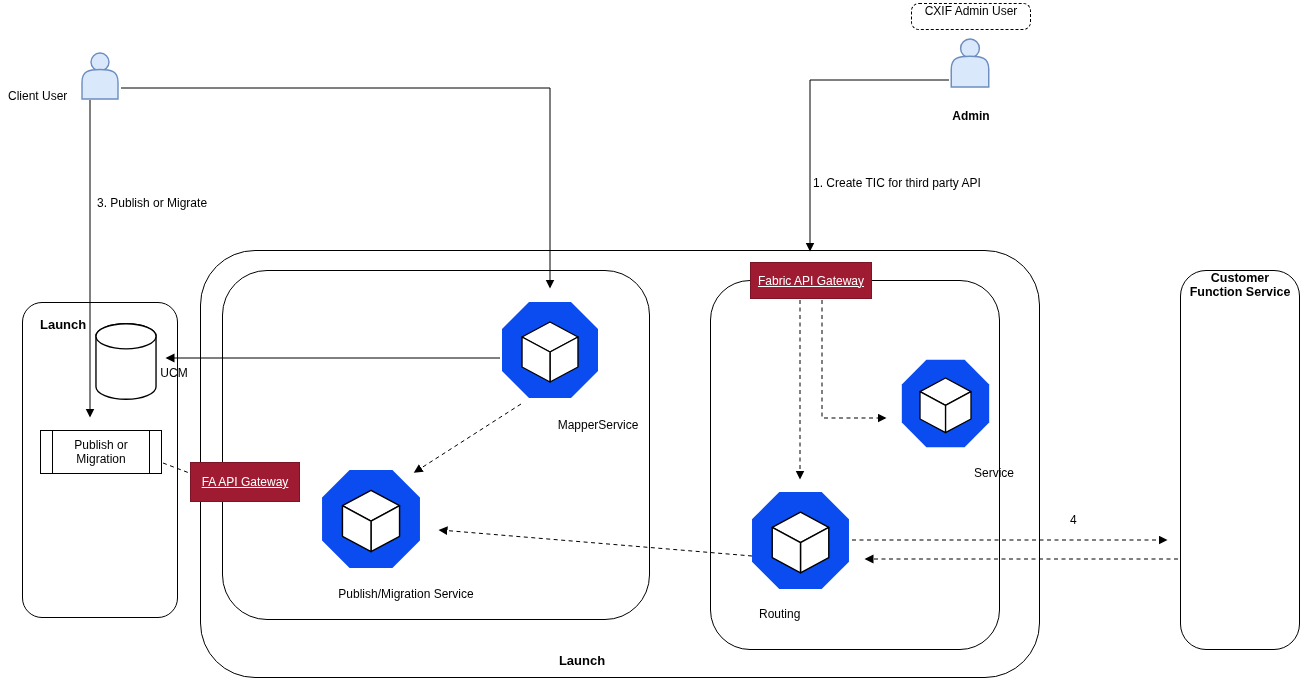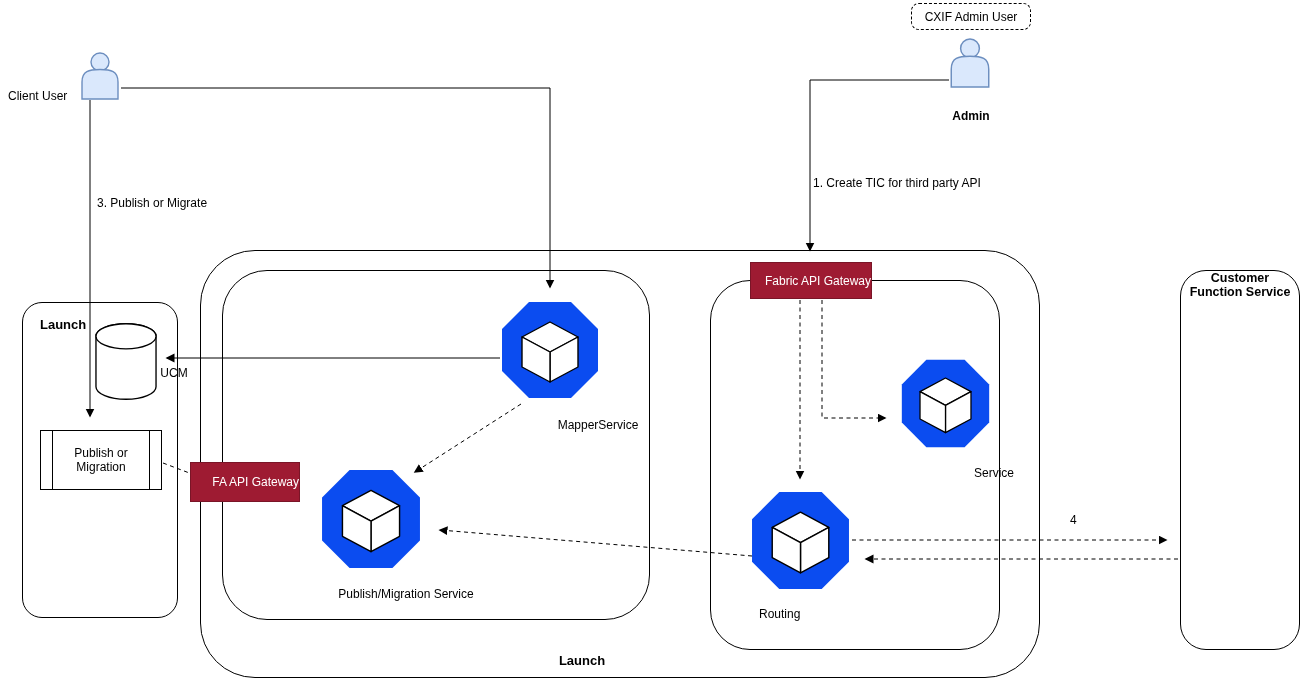--- a/index.html
+++ b/index.html
@@ -25,7 +25,7 @@
   }
   .dashedbox{
     position:absolute;border:1px dashed #000;border-radius:8px;
-    display:flex;align-items:center;justify-content:center;
+    display:flex;justify-content:center;
     font-size:12px;box-sizing:border-box;background:#fff;
   }
   .component{

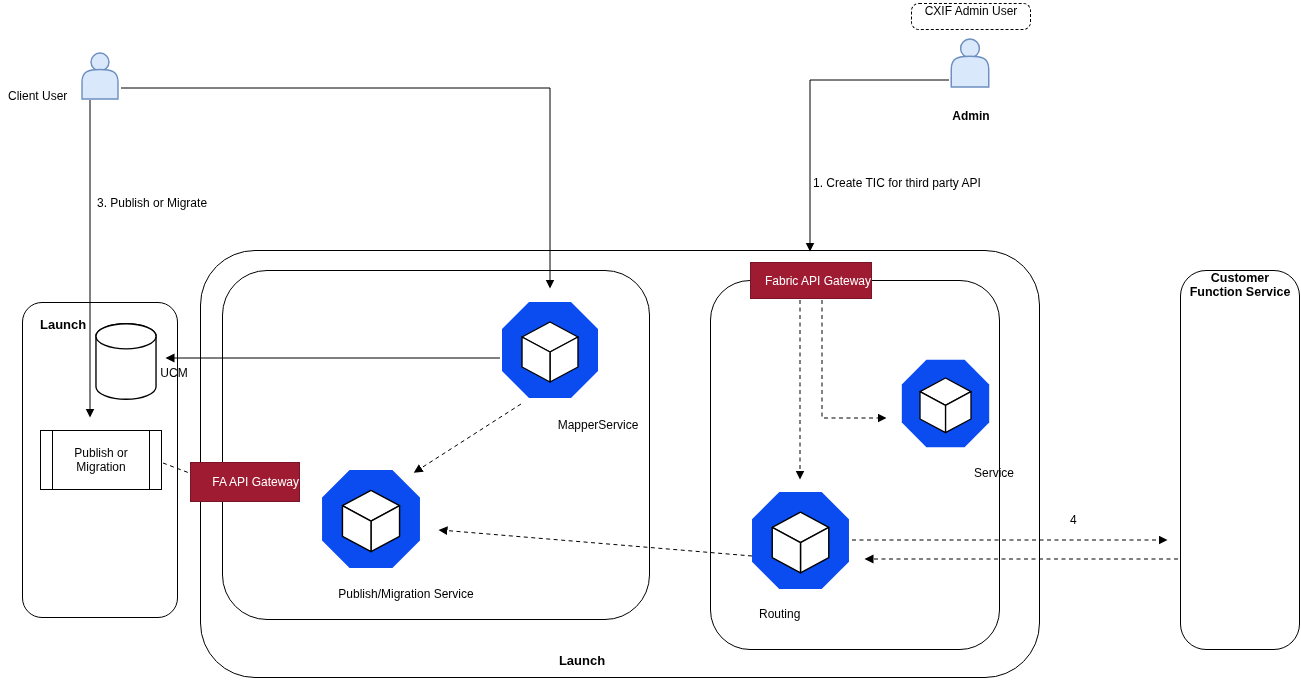--- a/index.html
+++ b/index.html
@@ -20,8 +20,8 @@
   .bold{font-weight:bold;}
   .gateway{
     position:absolute;background:var(--gateway-red);color:#fff;font-size:12px;
-    display:flex;align-items:center;justify-content:flex-end;text-align:center;
-    box-sizing:border-box;z-index:6;border:1px solid #7a1527;
+    display:flex;align-items:center;justify-content:center;text-align:center;
+    box-sizing:border-box;z-index:6;border:1px solid #7a1527;text-decoration:underline;
   }
   .dashedbox{
     position:absolute;border:1px dashed #000;border-radius:8px;

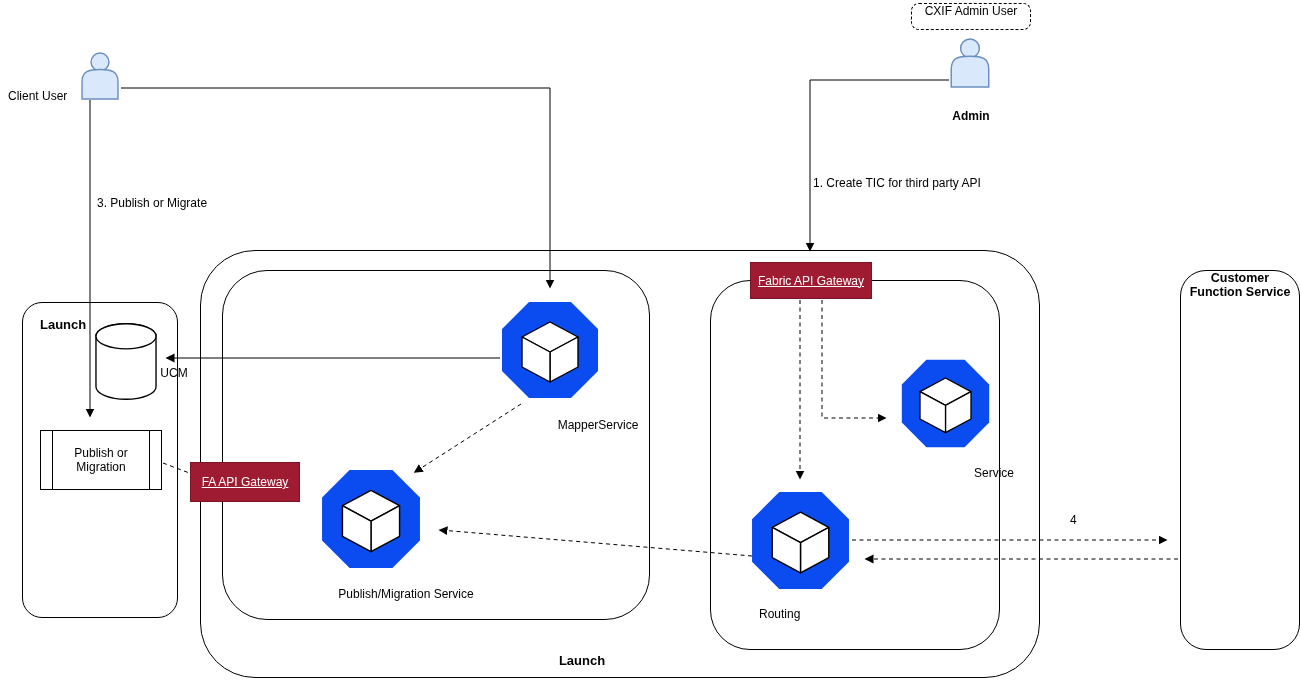--- a/index.html
+++ b/index.html
@@ -118,7 +118,7 @@
     <span>FA API Gateway</span>
   </div>
 
-  <div class="component" style="left:40px;top:430px;width:122px;height:60px;">
+  <div class="component" style="left:40px;top:430px;width:122px;height:44px;">
     <span>Publish or Migration</span>
   </div>
 

